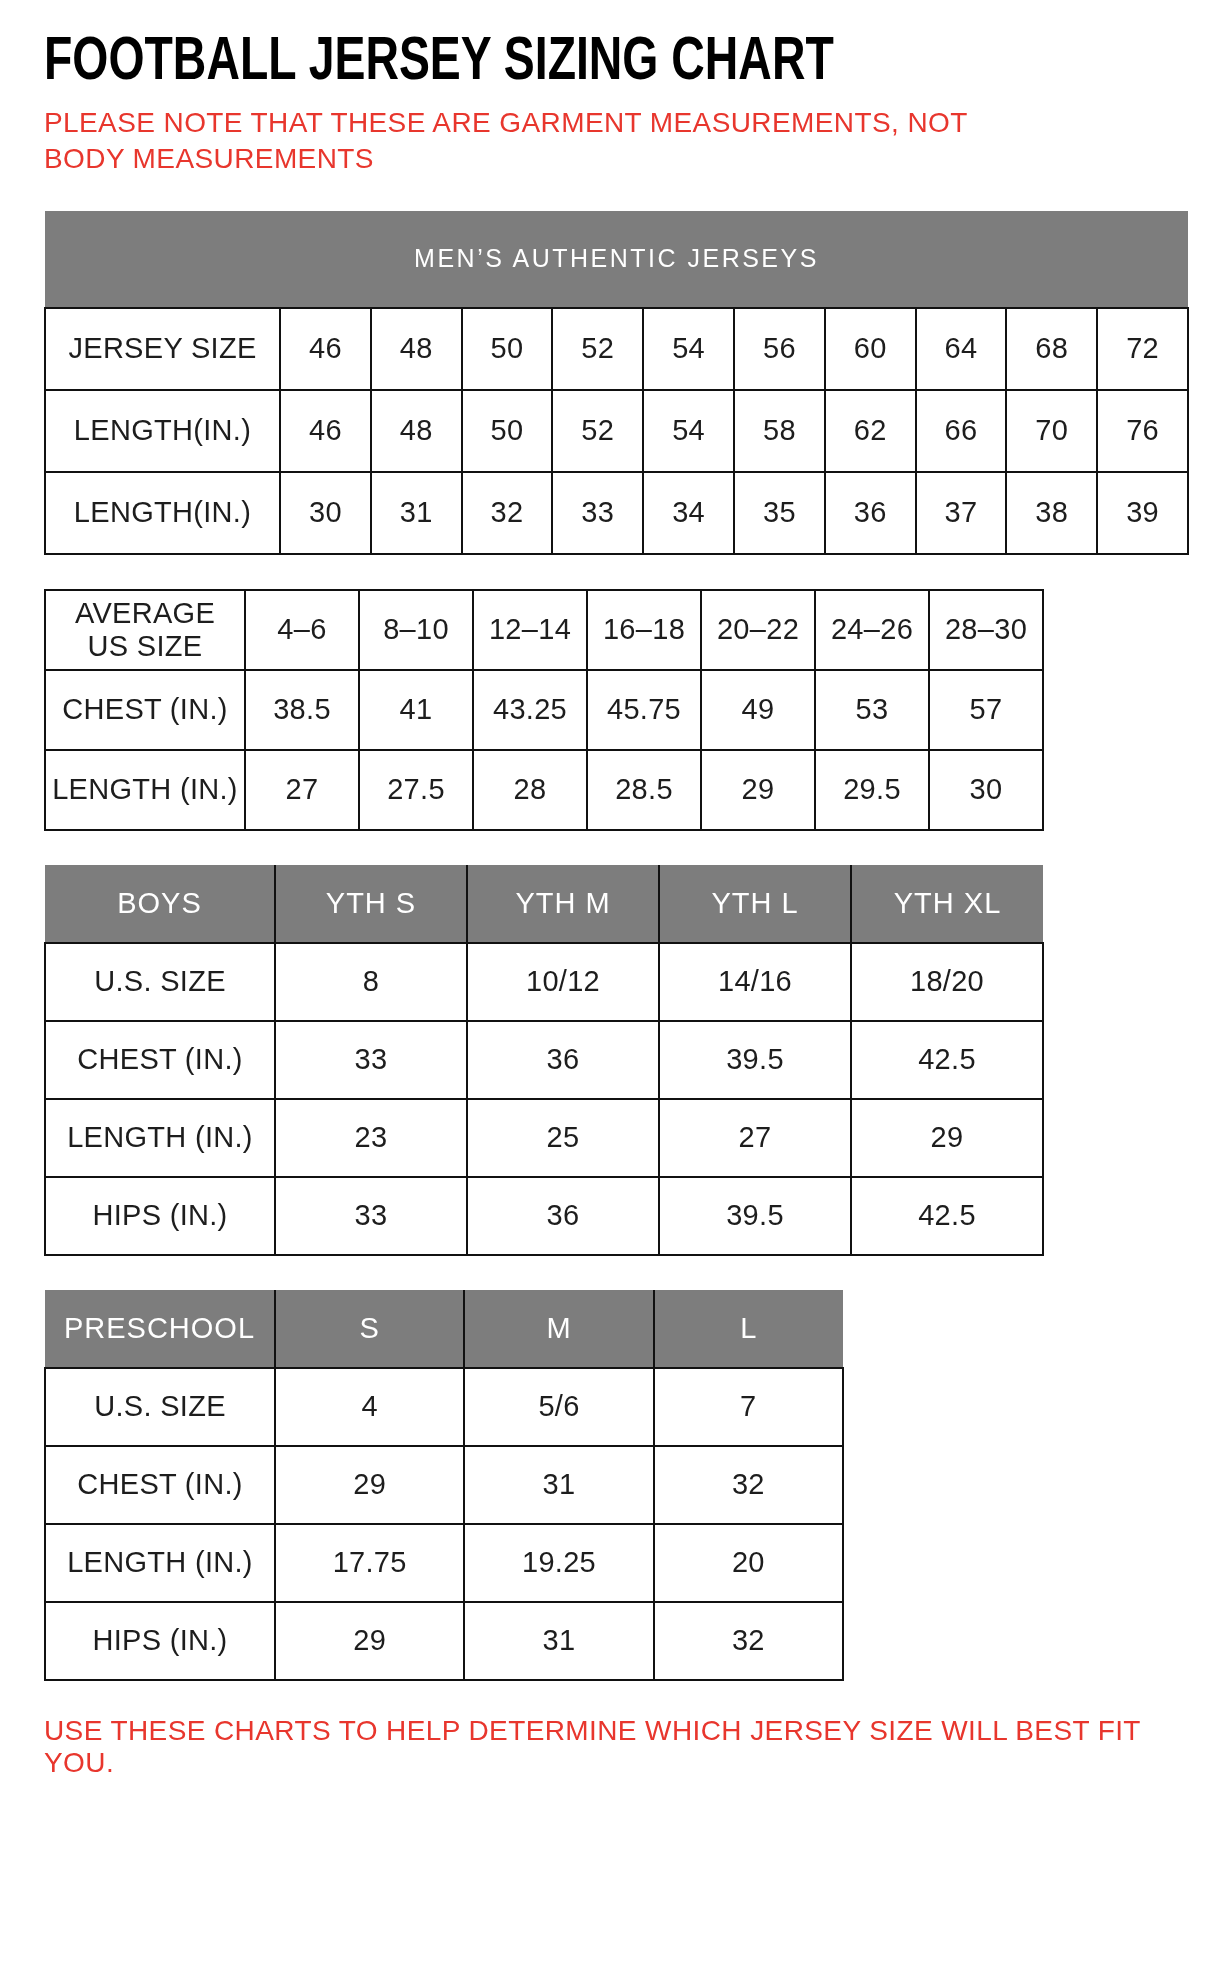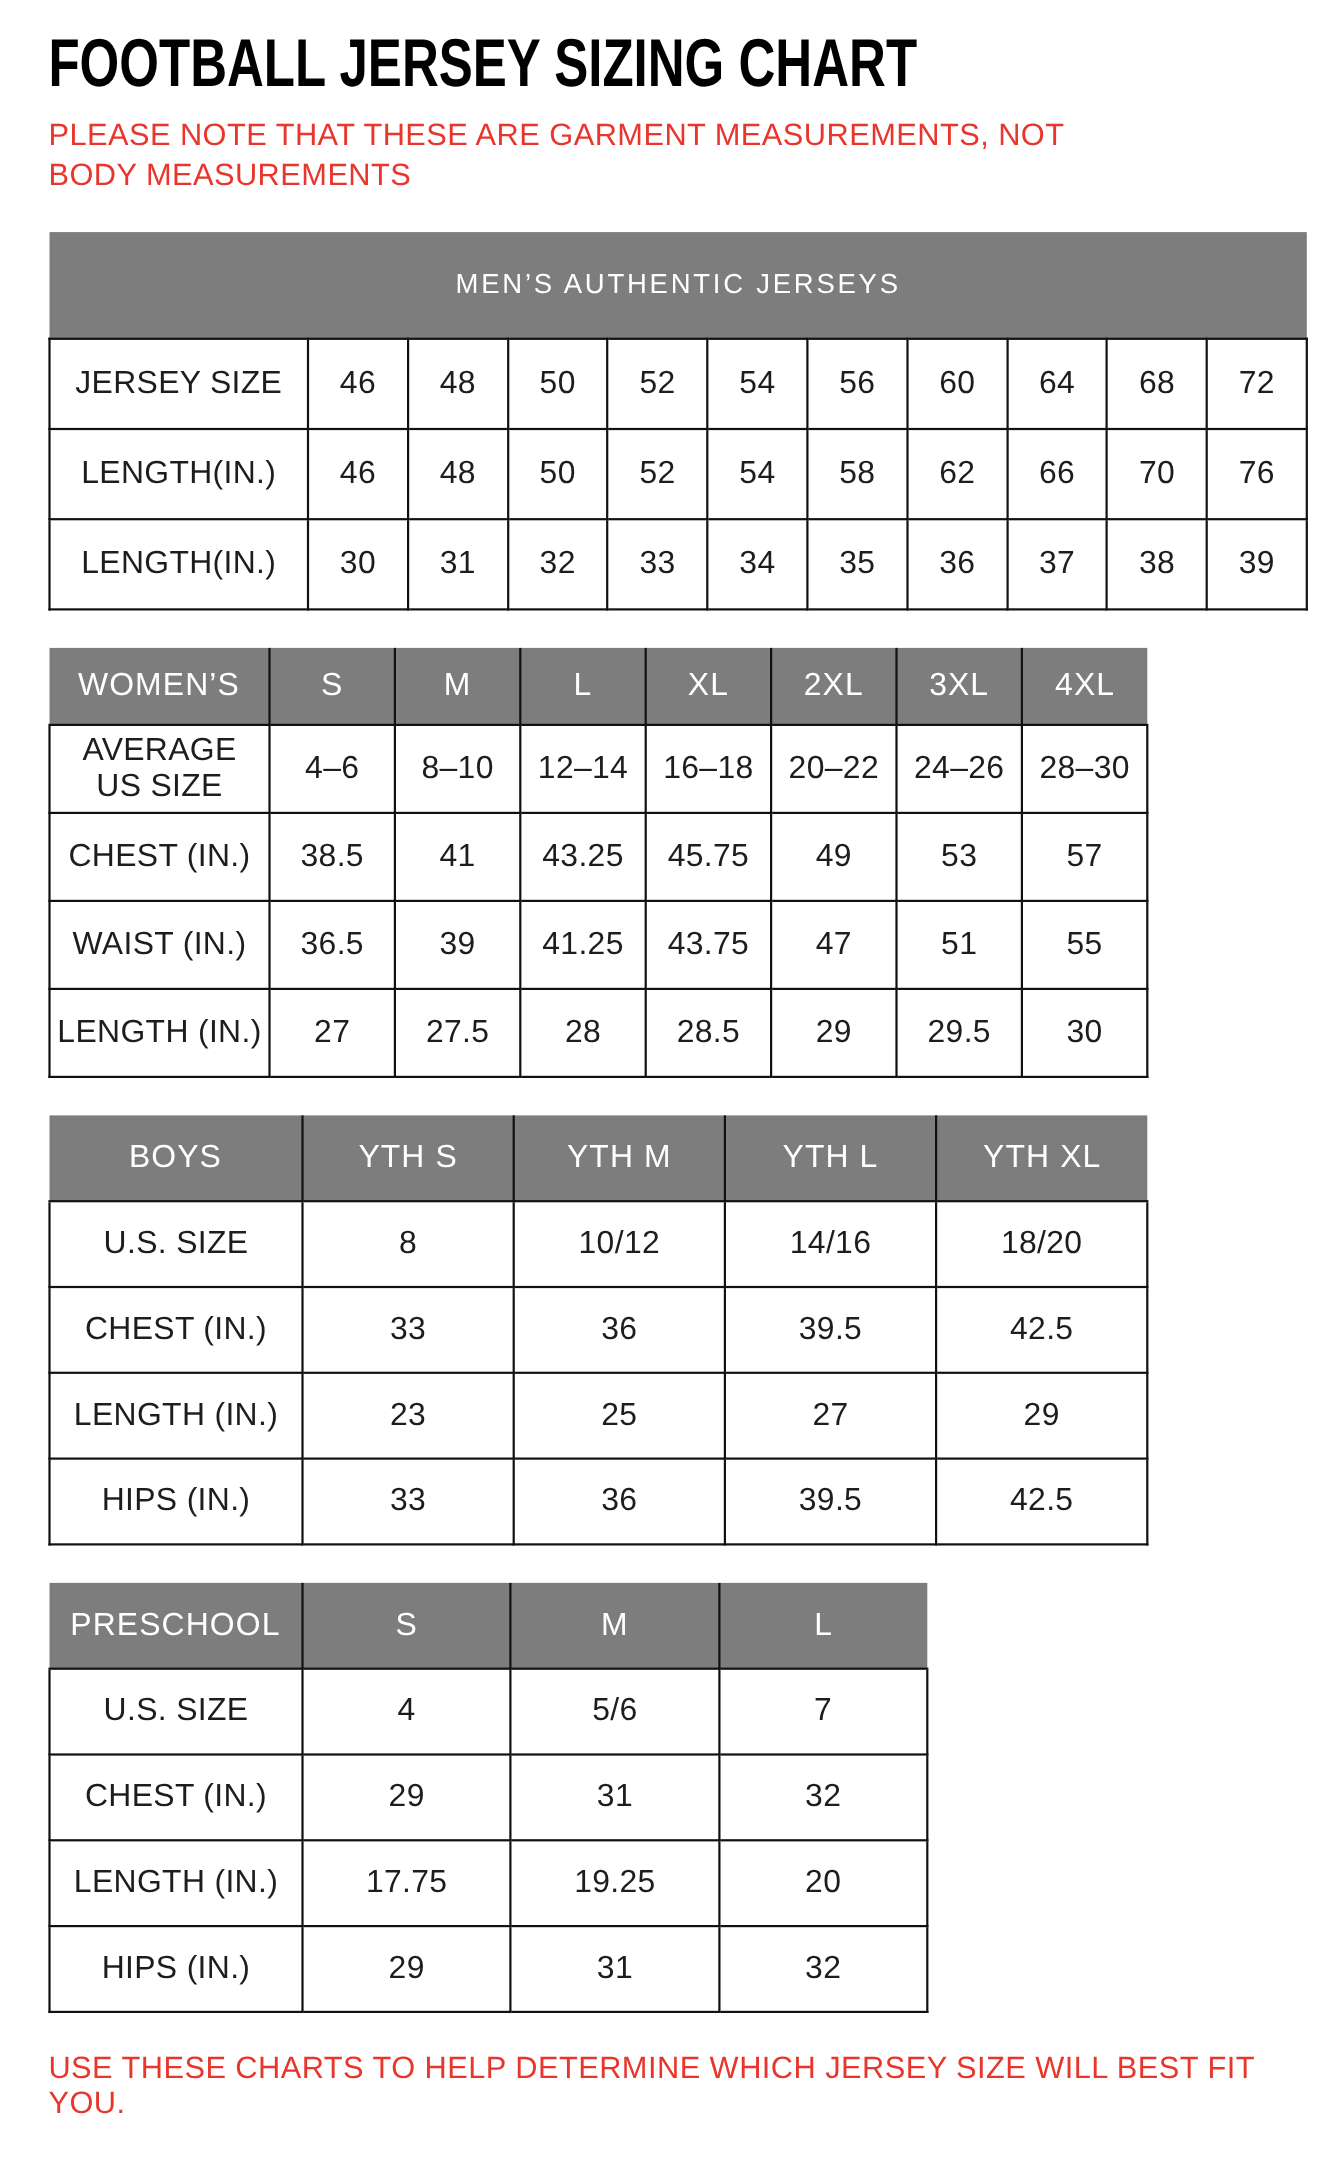--- a/index.html
+++ b/index.html
@@ -160,16 +160,6 @@
         <col span="7">
       </colgroup>
     <tbody>
-        <tr class="header-row">
-          <th>WOMEN’S</th>
-          <th>S</th>
-          <th>M</th>
-          <th>L</th>
-          <th>XL</th>
-          <th>2XL</th>
-          <th>3XL</th>
-          <th>4XL</th>
-        </tr>
         <tr>
           <th class="row-label">AVERAGE US SIZE</th>
           <td>4–6</td>

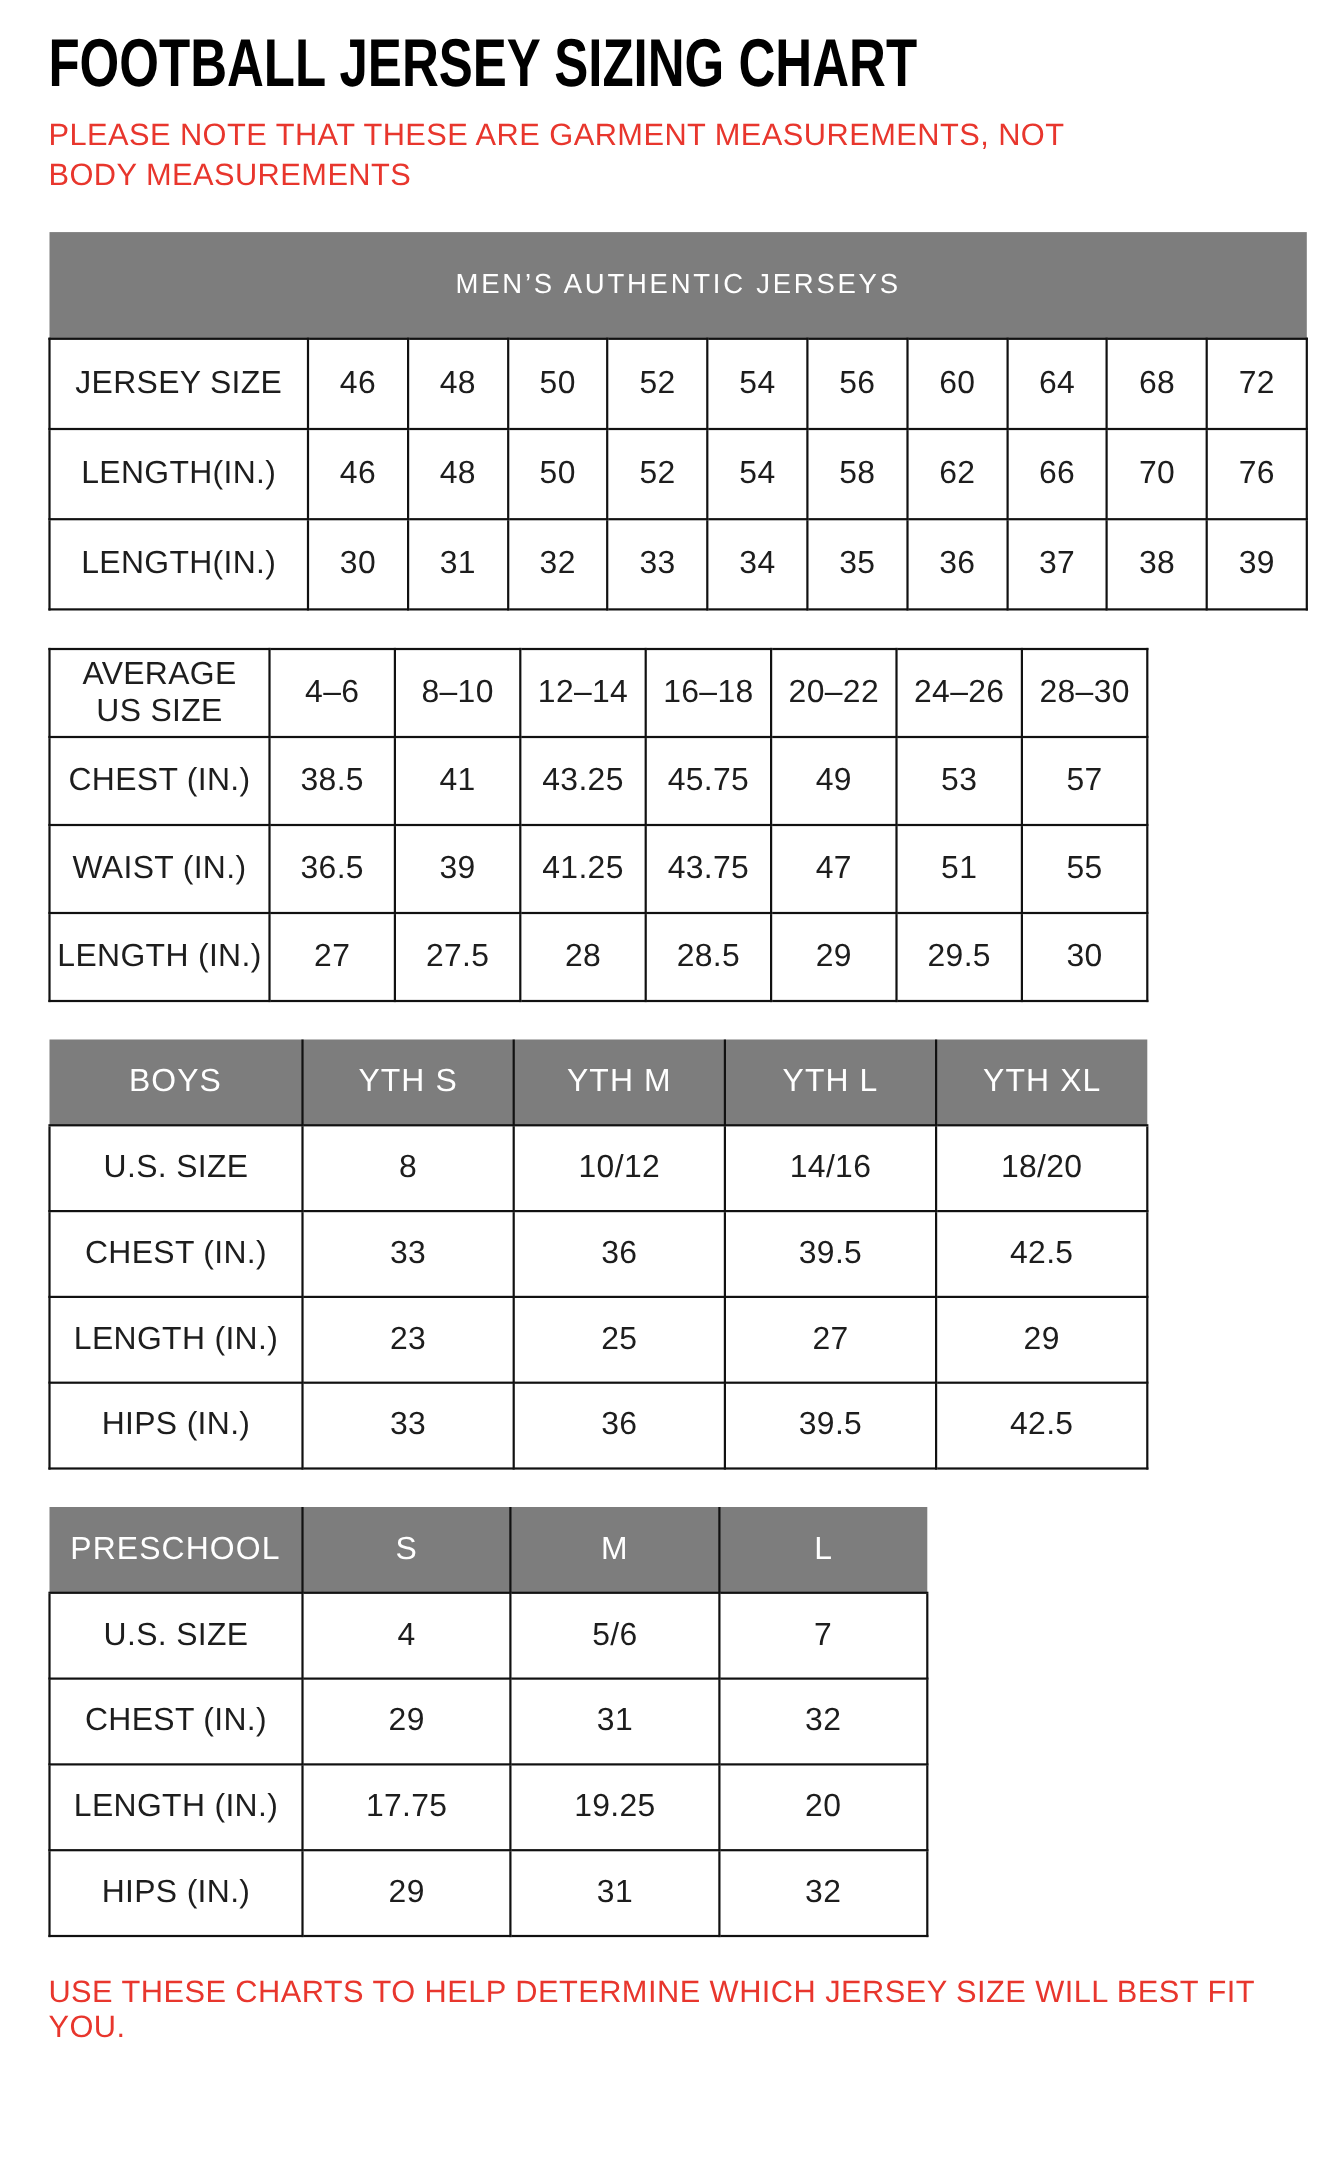--- a/index.html
+++ b/index.html
@@ -181,16 +181,6 @@
           <td>57</td>
         </tr>
         <tr>
-          <th class="row-label">WAIST (IN.)</th>
-          <td>36.5</td>
-          <td>39</td>
-          <td>41.25</td>
-          <td>43.75</td>
-          <td>47</td>
-          <td>51</td>
-          <td>55</td>
-        </tr>
-        <tr>
           <th class="row-label">LENGTH (IN.)</th>
           <td>27</td>
           <td>27.5</td>

